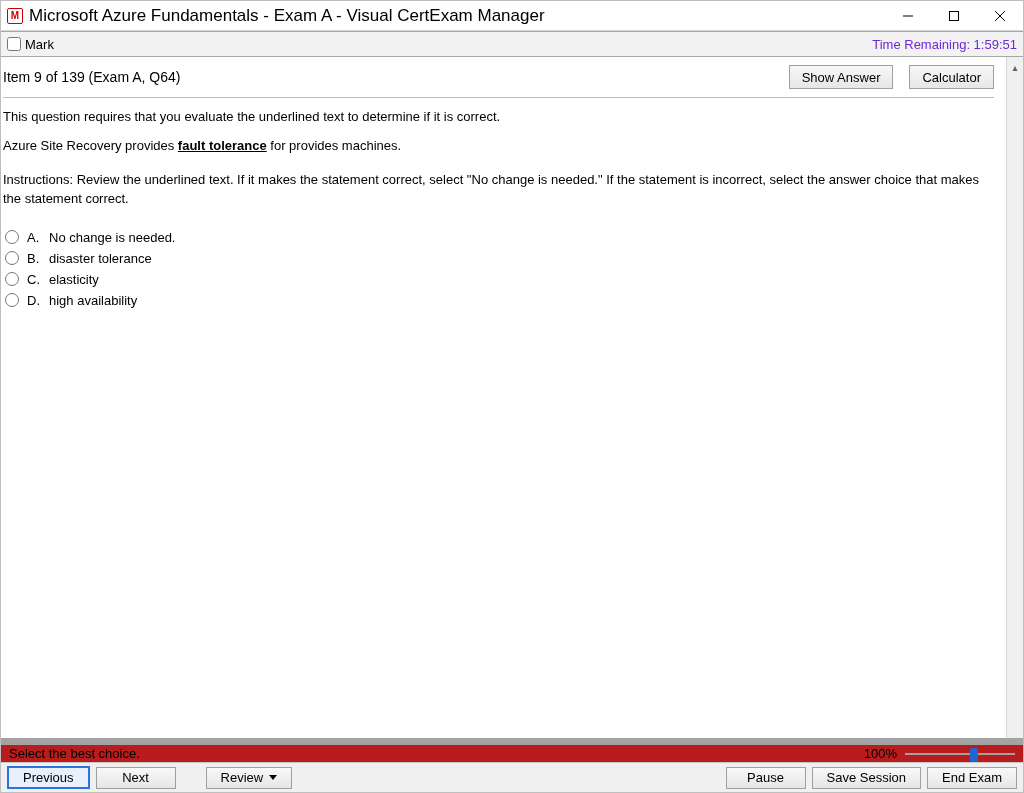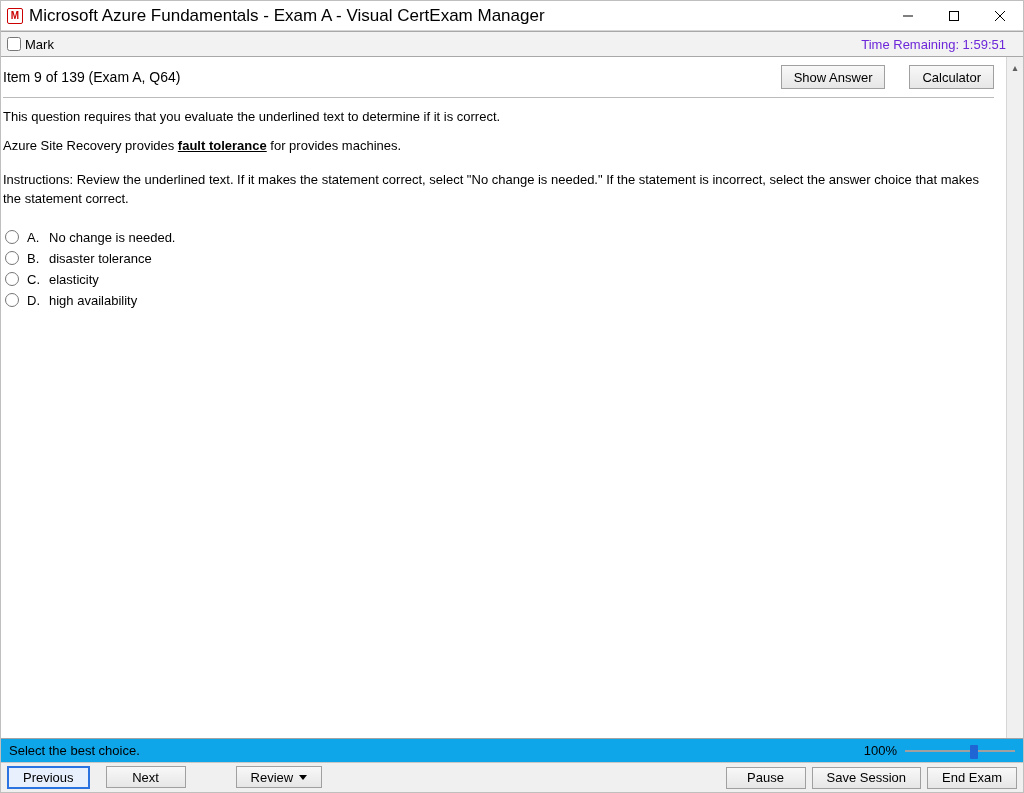--- a/index.html
+++ b/index.html
@@ -53,7 +53,7 @@
     border-top: 1px solid #a8a8a8;
     border-bottom: 1px solid #a8a8a8;
     display: flex; align-items: center;
-    padding: 0 17px 0 4px;
+    padding: 0 6px 0 4px;
     font-size: 13px;
   }
   .markbar input[type=checkbox] {

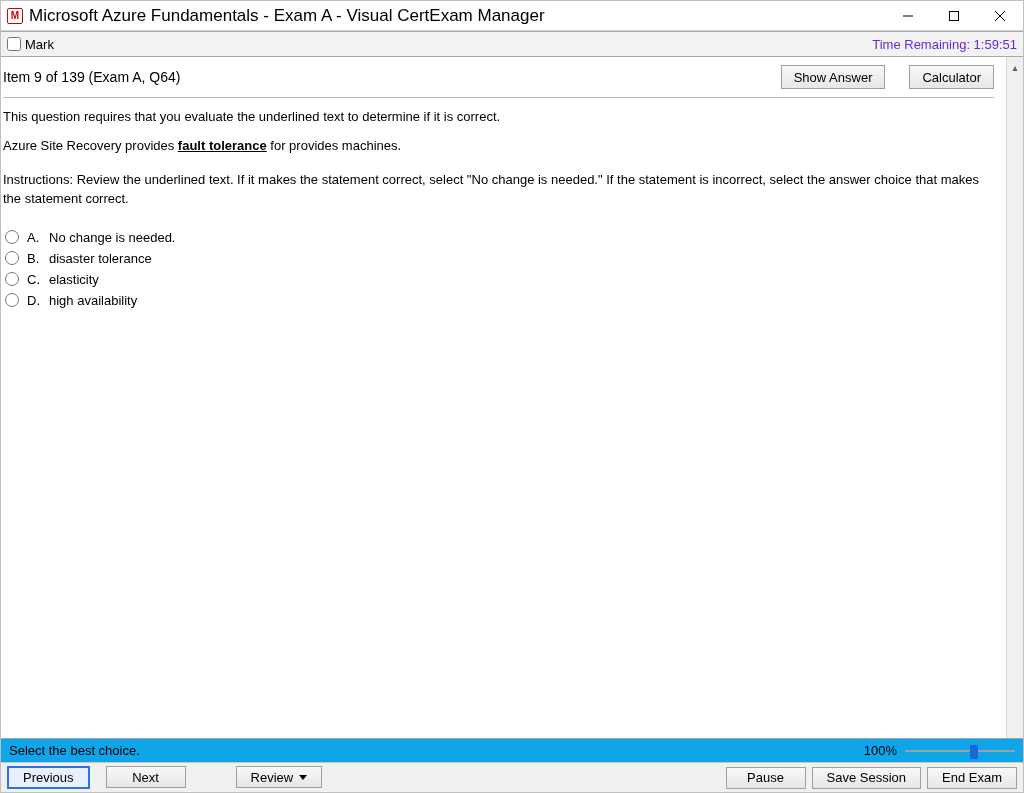--- a/index.html
+++ b/index.html
@@ -94,7 +94,7 @@
     border-bottom: 1px solid #bbb;
   }
   .itemheader .label { font-size: 14px; color:#000; }
-  .itemheader .btns { margin-left: auto; display: flex; gap: 24px; }
+  .itemheader .btns { margin-left: auto; display: flex; gap: 16px; }
   .btn {
     background: linear-gradient(#f8f8f8, #e6e6e6);
     border: 1px solid #a0a0a0;

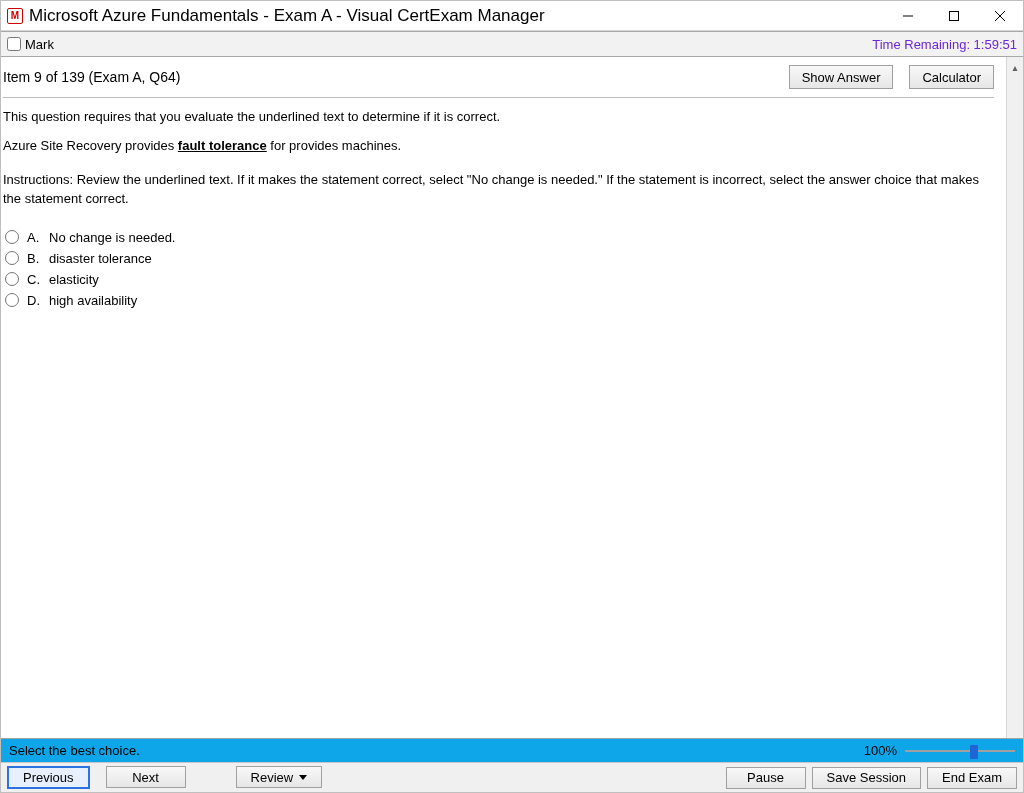--- a/index.html
+++ b/index.html
@@ -123,8 +123,8 @@
   
   .status {
     height: 24px;
-    background: #0ea5e9;
-    border-top: 1px solid #a3a3a3;
+    background: #b91c1c;
+    border-top: 7px solid #a3a3a3;
     display: flex; align-items: center;
     padding: 0 8px;
     font-size: 13px;

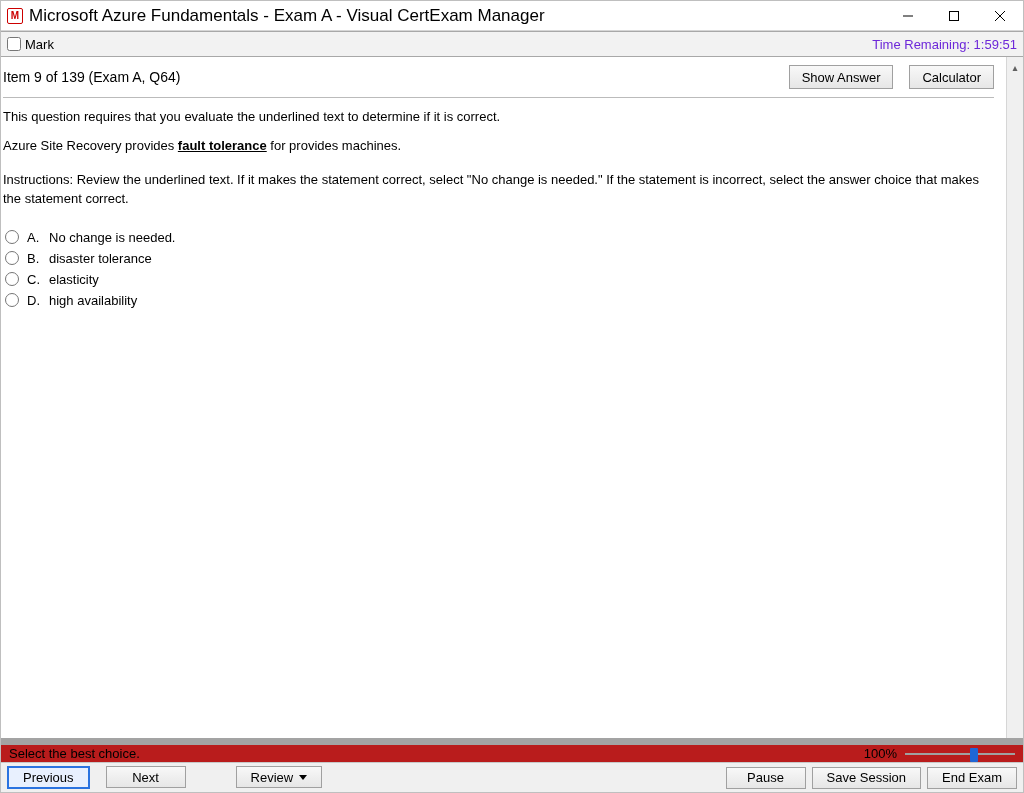--- a/index.html
+++ b/index.html
@@ -151,7 +151,7 @@
     display: flex; align-items: center;
     padding: 3px 6px;
   }
-  .buttonbar .left { display: flex; gap: 16px; align-items: flex-start; }
+  .buttonbar .left { display: flex; gap: 6px; align-items: center; }
   .buttonbar .right { margin-left: auto; display: flex; gap: 6px; }
   .btn.sm { padding: 2px 14px; min-width: 80px; min-height: 22px; }
   .btn.review { min-width: 80px; }

